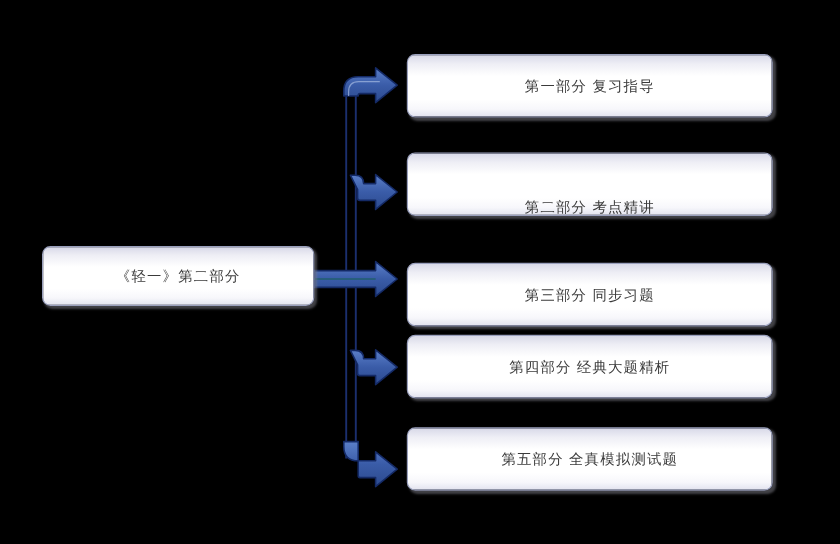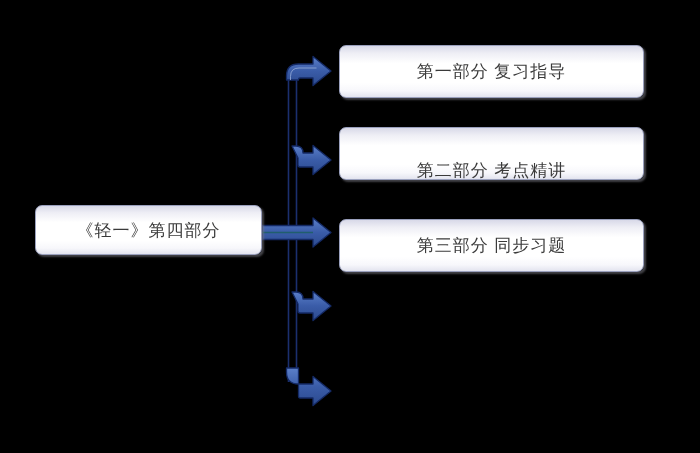--- a/index.html
+++ b/index.html
@@ -32,7 +32,7 @@
   }
   .node .label {
     color: #3a3a3a;
-    font-size: 17px;
+    font-size: 12px;
     letter-spacing: 1px;
     white-space: nowrap;
     line-height: 1;

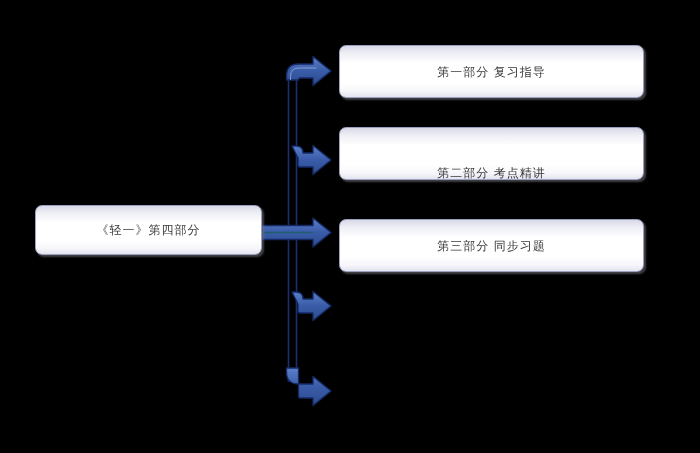--- a/index.html
+++ b/index.html
@@ -162,7 +162,7 @@
   </svg>
 
   <div class="node" id="root-node">
-    <span class="label">《轻一》第四部分</span>
+    <span class="label">《轻一》第二部分</span>
   </div>
 
   <div class="node child-node" id="child-0">

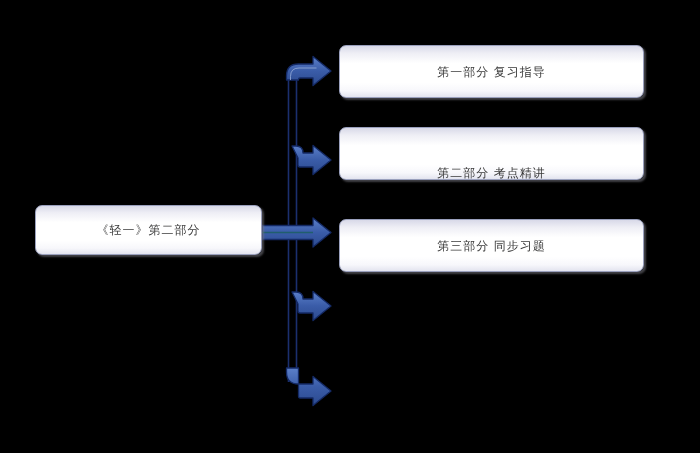--- a/index.html
+++ b/index.html
@@ -174,6 +174,9 @@
   <div class="node child-node" id="child-2">
     <span class="label">第三部分 同步习题</span>
   </div>
+  <div class="node child-node" id="child-3">
+    <span class="label">第四部分 经典大题精析</span>
+  </div>
 
 </div>
 

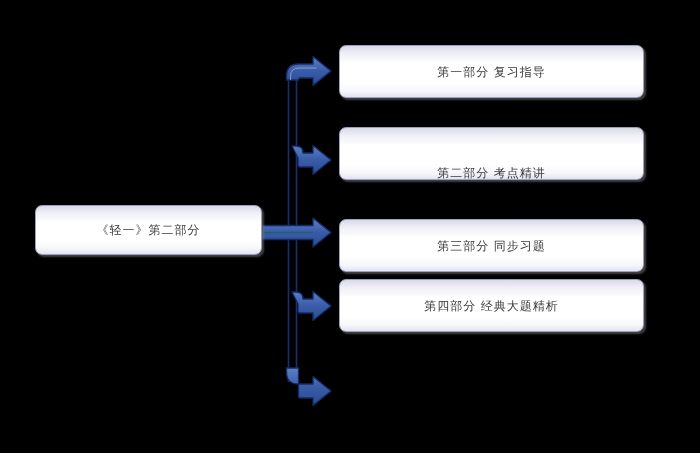--- a/index.html
+++ b/index.html
@@ -177,6 +177,9 @@
   <div class="node child-node" id="child-3">
     <span class="label">第四部分 经典大题精析</span>
   </div>
+  <div class="node child-node" id="child-4">
+    <span class="label">第五部分 全真模拟测试题</span>
+  </div>
 
 </div>
 

